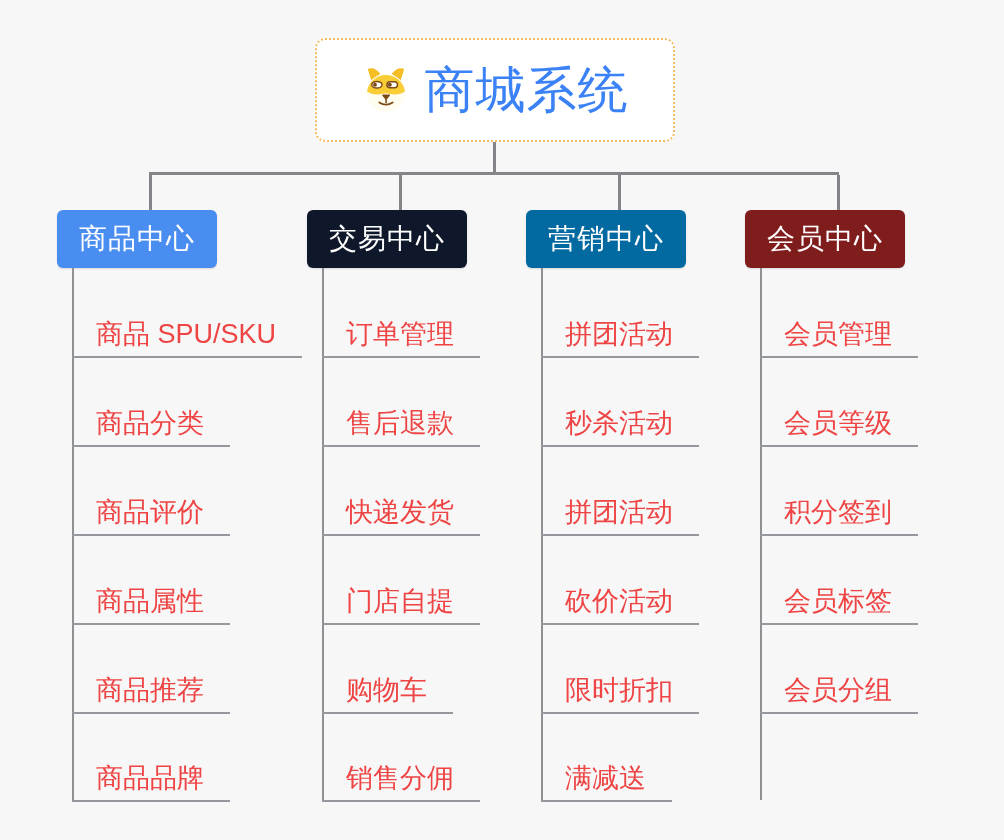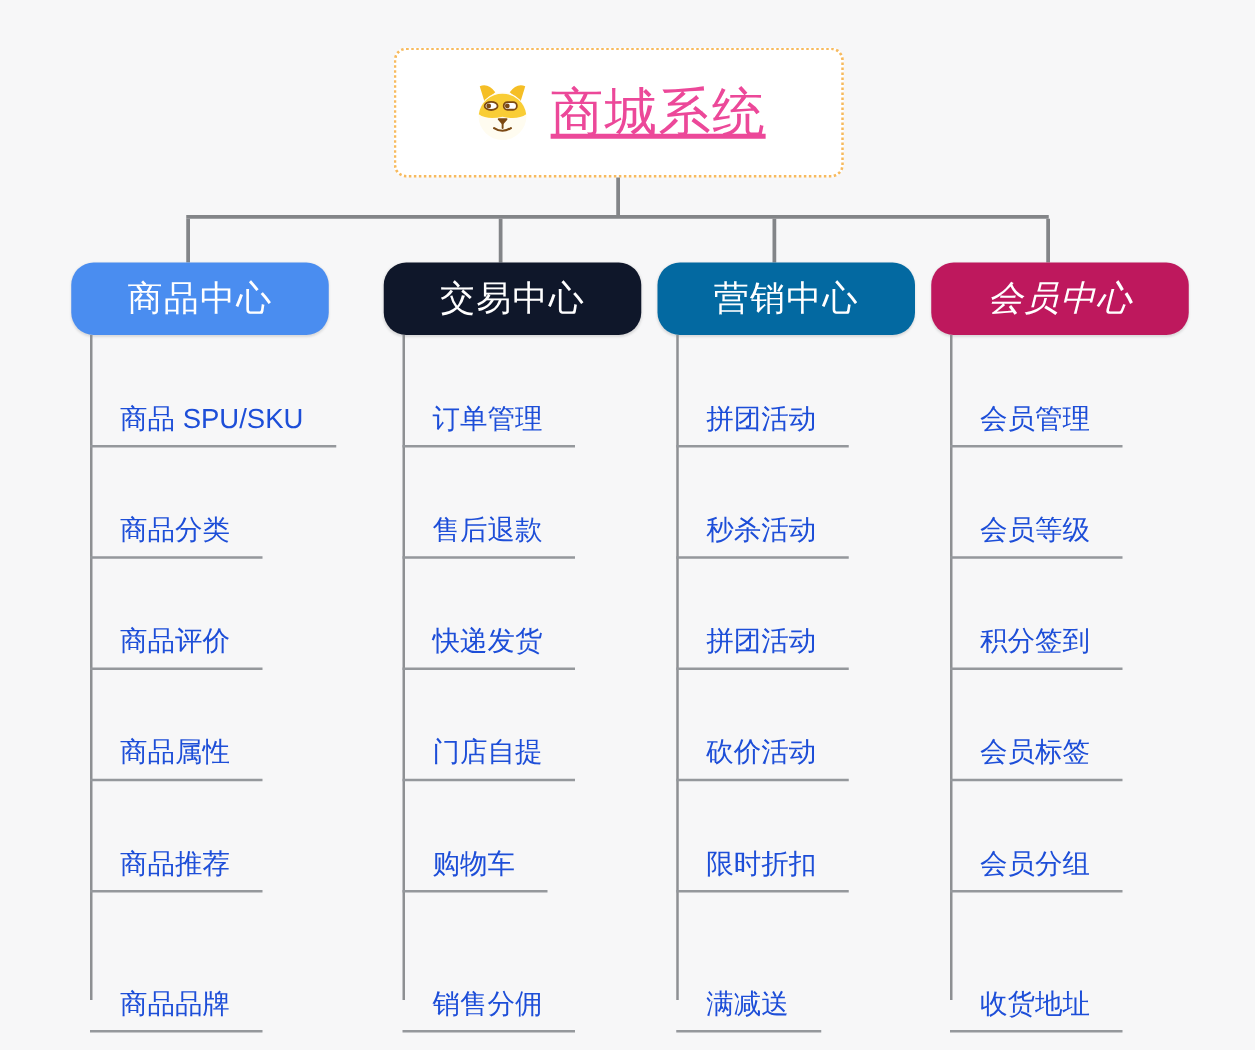--- a/index.html
+++ b/index.html
@@ -25,11 +25,10 @@
     display:flex;align-items:center;justify-content:center;gap:15px;
   }
   .root-label{
-    font-size:42px;
-    color:#ec4899;
+    font-size:50px;
+    color:#3b82f6;
     font-weight:500;
     letter-spacing:1px;
-    text-decoration:underline;
   }
   .dog-icon{width:48px;height:46px;display:block;}
 

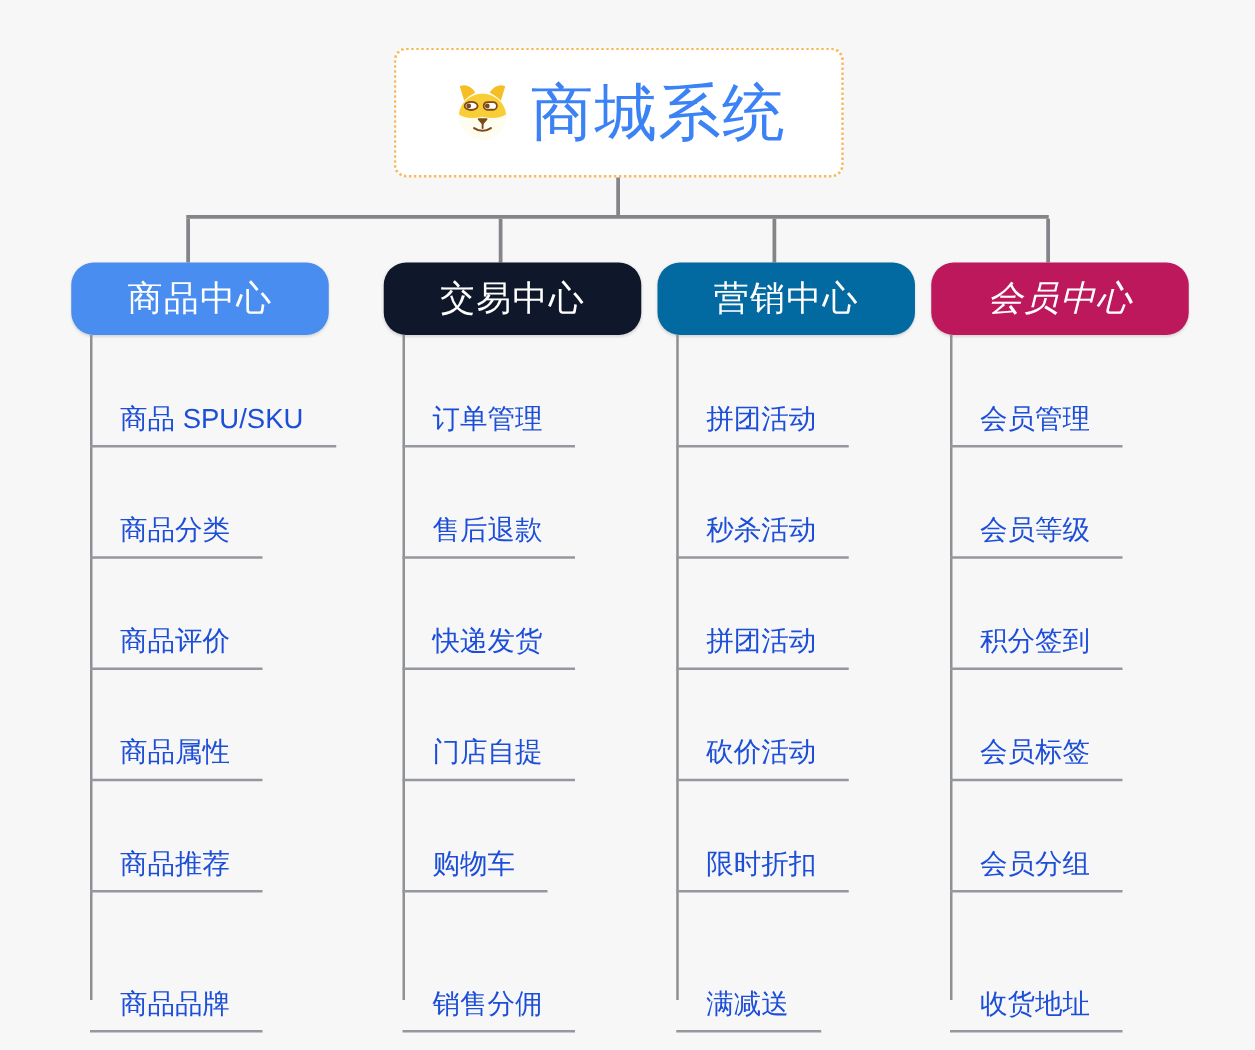--- a/index.html
+++ b/index.html
@@ -43,8 +43,8 @@
   
   .branch{
     position:absolute;top:210px;
-    width:206px;height:58px;
-    border-radius:18px;
+    width:160px;height:58px;
+    border-radius:6px;
     display:flex;align-items:center;justify-content:center;
     color:#ffffff;font-size:28px;letter-spacing:1px;
     box-shadow:0 1px 2px rgba(0,0,0,.12);

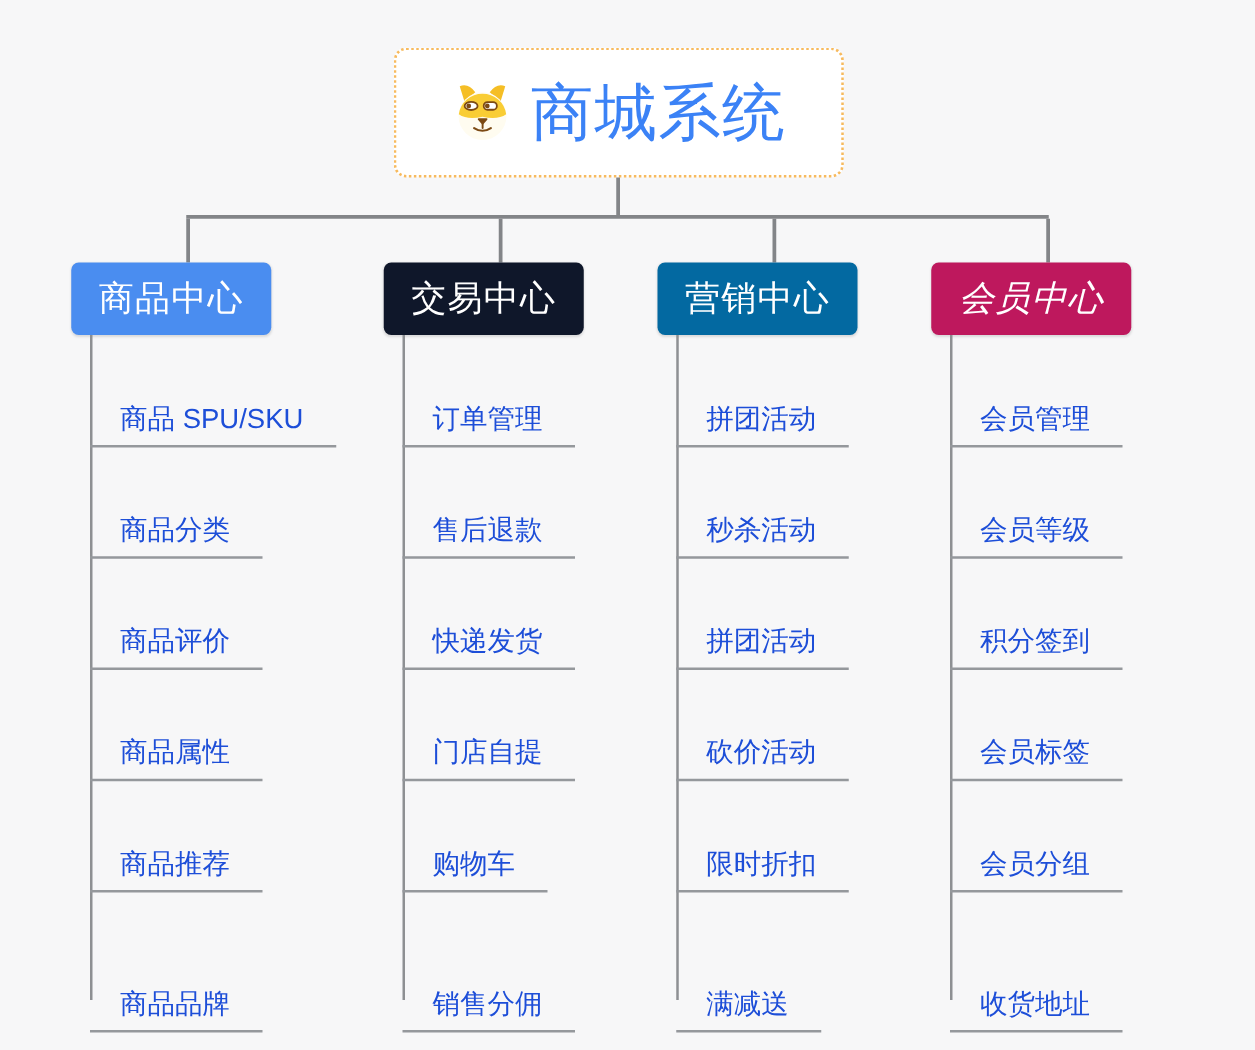--- a/index.html
+++ b/index.html
@@ -54,7 +54,7 @@
   .b1{left:57px;background:#4a8df0;}
   .b2{left:307px;background:#0f172a;}
   .b3{left:526px;background:#0369a1;}
-  .b4{left:745px;background:#be185d;font-style:italic;}
+  .b4{left:745px;background:#7f1d1d;}
 
   
   .spine{position:absolute;top:268px;width:2px;height:532px;background:#8e9093;}

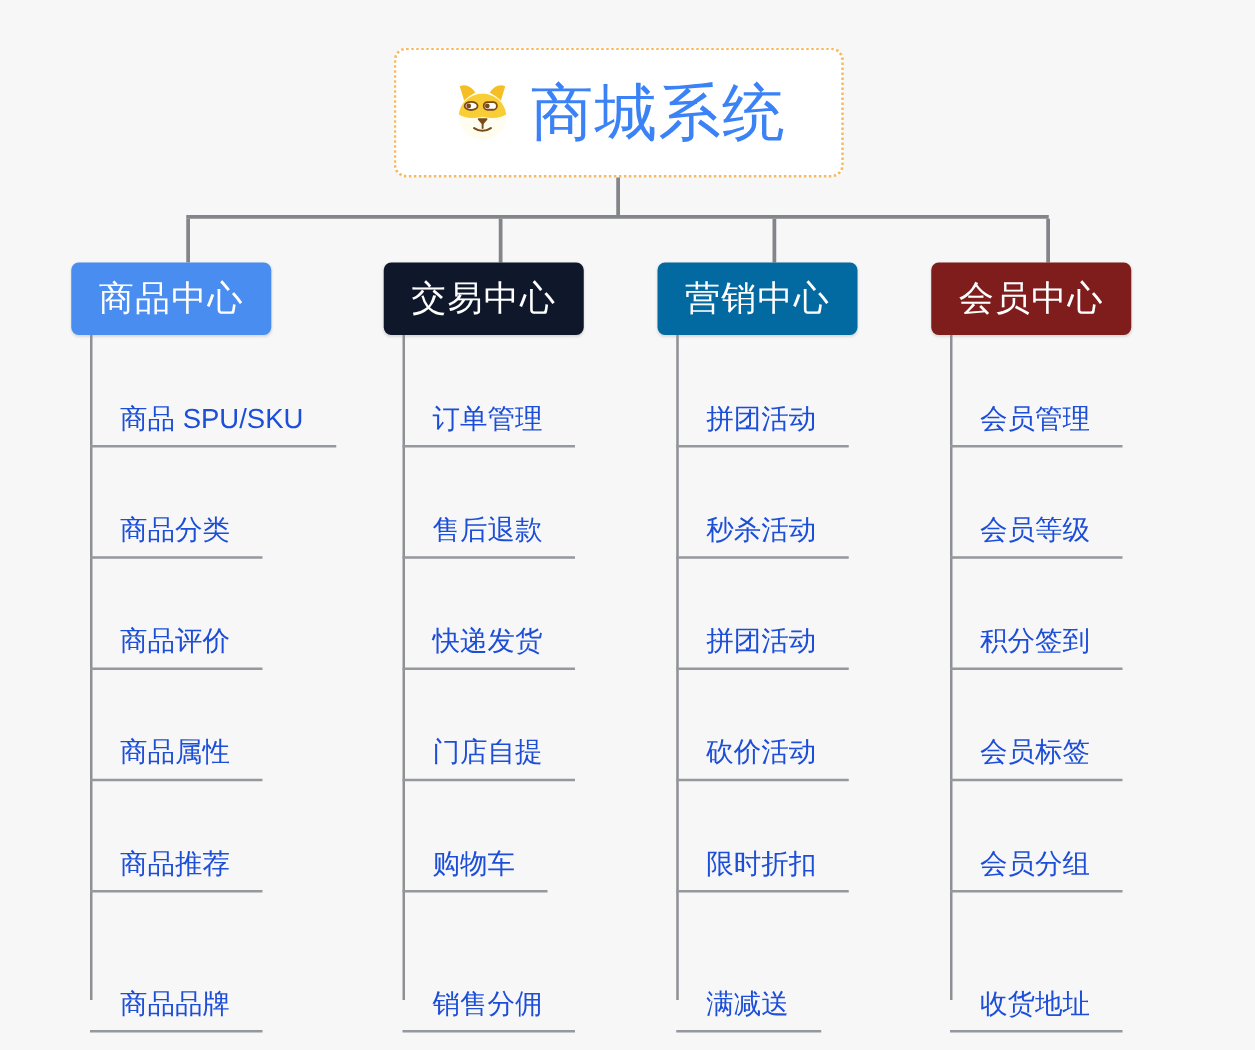--- a/index.html
+++ b/index.html
@@ -67,8 +67,8 @@
     box-sizing:border-box;
     padding:0 26px 7px 24px;
     line-height:29px;
-    font-size:22px;
-    color:#1d4ed8;
+    font-size:27px;
+    color:#ef4444;
     white-space:nowrap;
     border-bottom:2px solid #95989c;
     cursor:default;

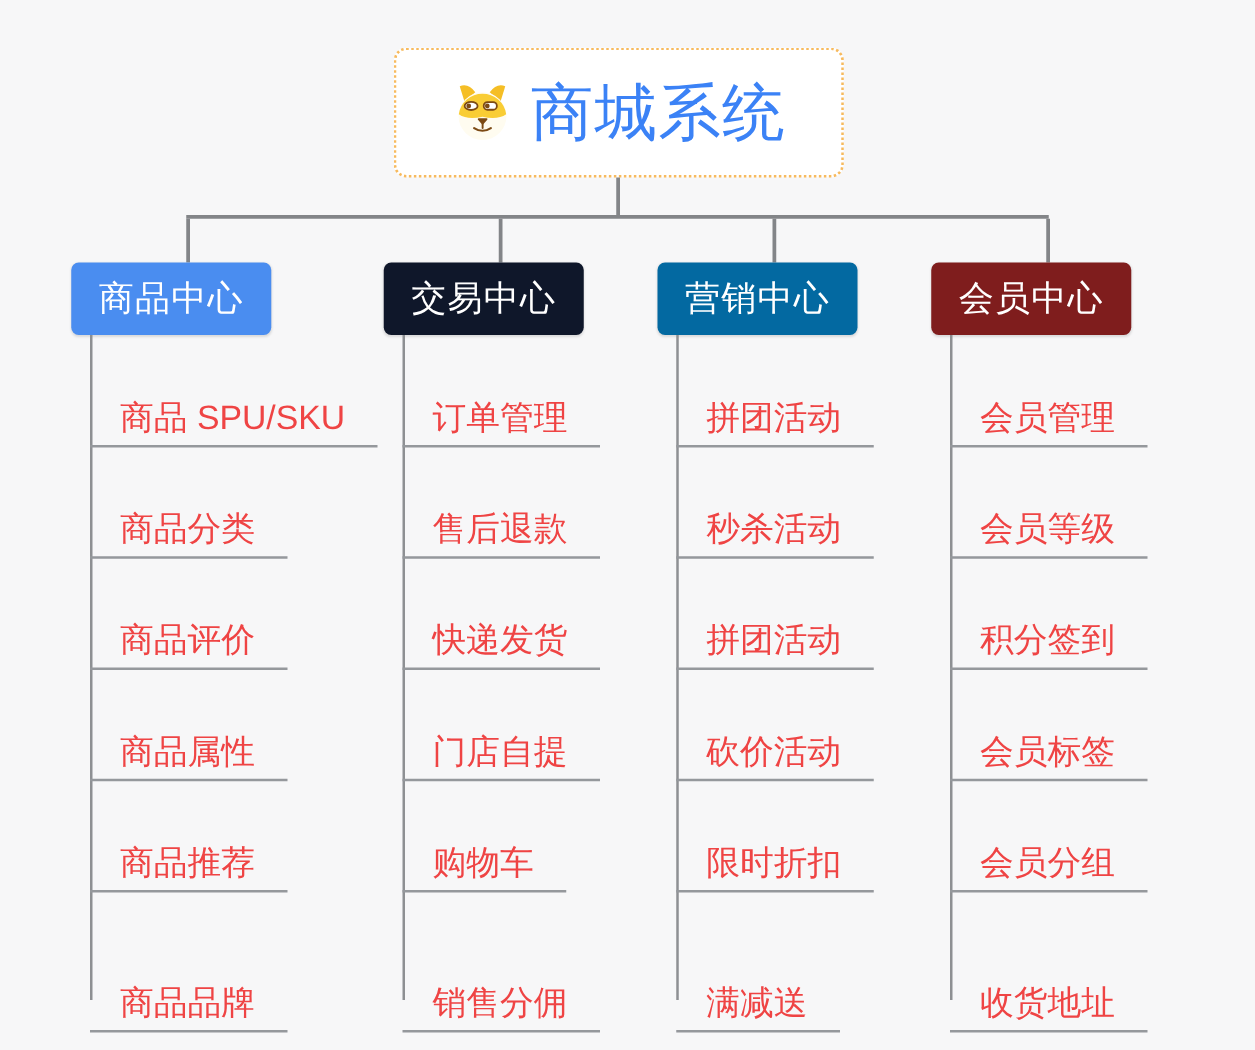--- a/index.html
+++ b/index.html
@@ -76,7 +76,7 @@
   .item.c1{left:72px;} .item.c2{left:322px;}
   .item.c3{left:541px;} .item.c4{left:760px;}
   .r1{top:320px;} .r2{top:409px;} .r3{top:498px;}
-  .r4{top:587px;} .r5{top:676px;} .r6{top:788px;}
+  .r4{top:587px;} .r5{top:676px;} .r6{top:764px;}
 </style>
 </head>
 <body>

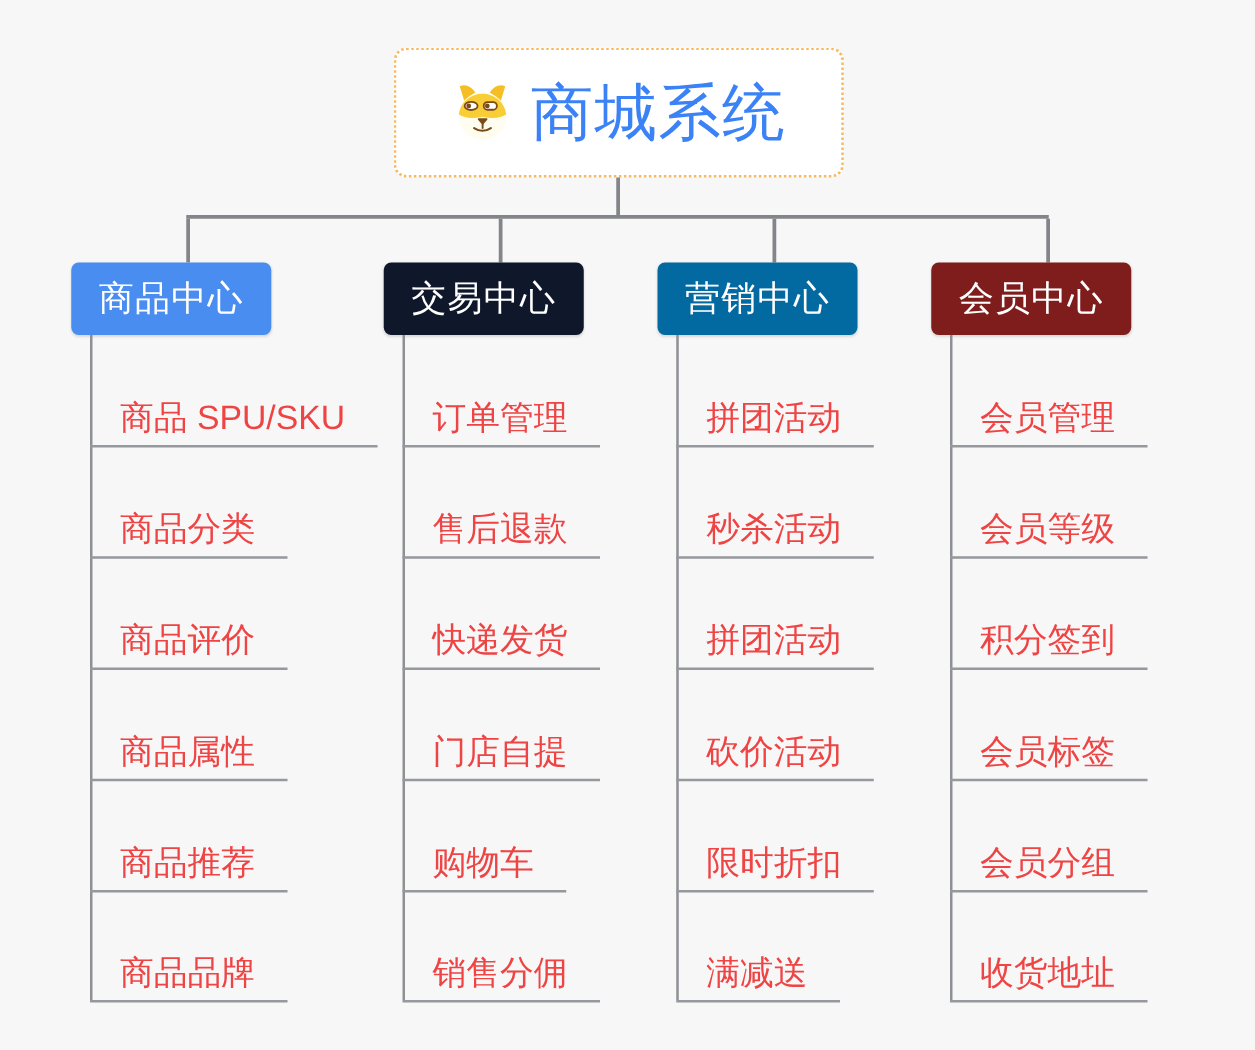--- a/index.html
+++ b/index.html
@@ -143,7 +143,6 @@
   <div class="item c4 r3">积分签到</div>
   <div class="item c4 r5">会员分组</div>
   <div class="item c4 r4">会员标签</div>
-  <div class="item c4 r6">收货地址</div>
 
 </div>
 

